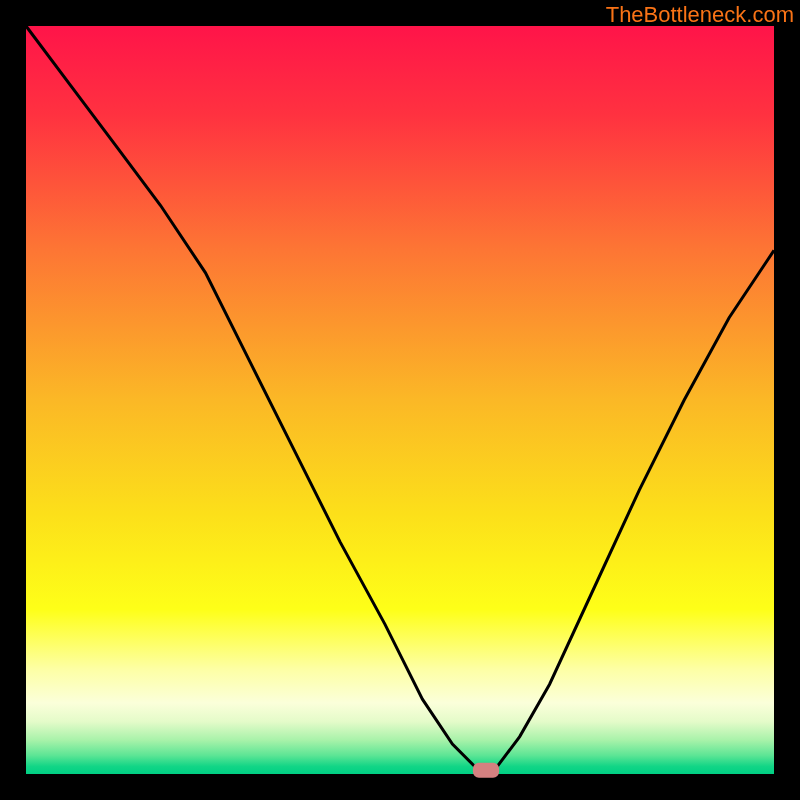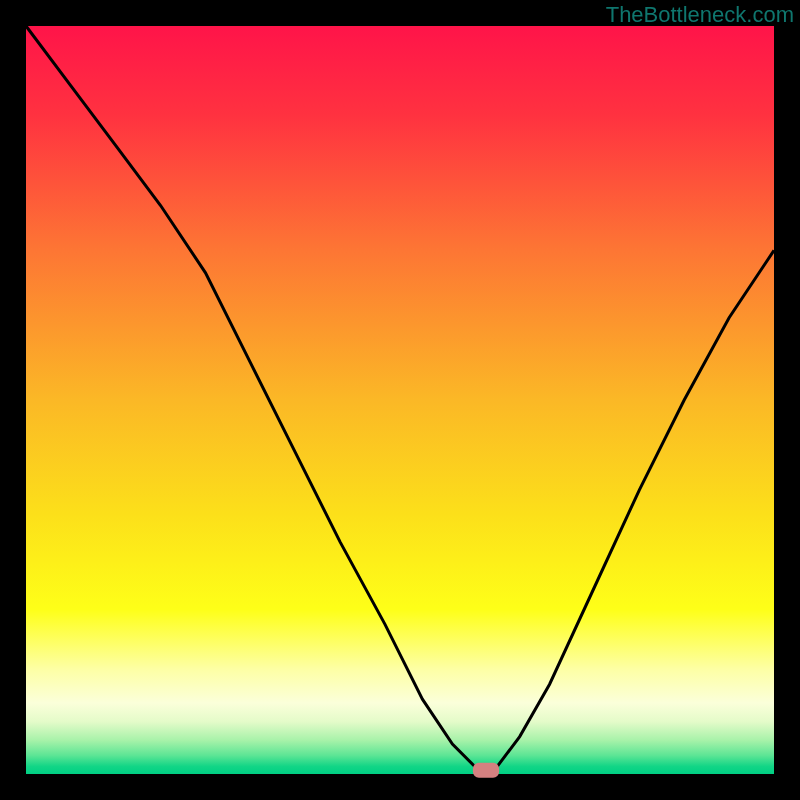--- a/index.html
+++ b/index.html
@@ -20,7 +20,7 @@
     position: absolute;
     top: 2px;
     right: 6px;
-    color: #0f766e;
+    color: #f97316;
     font-size: 22px;
     font-weight: 500;
   }

